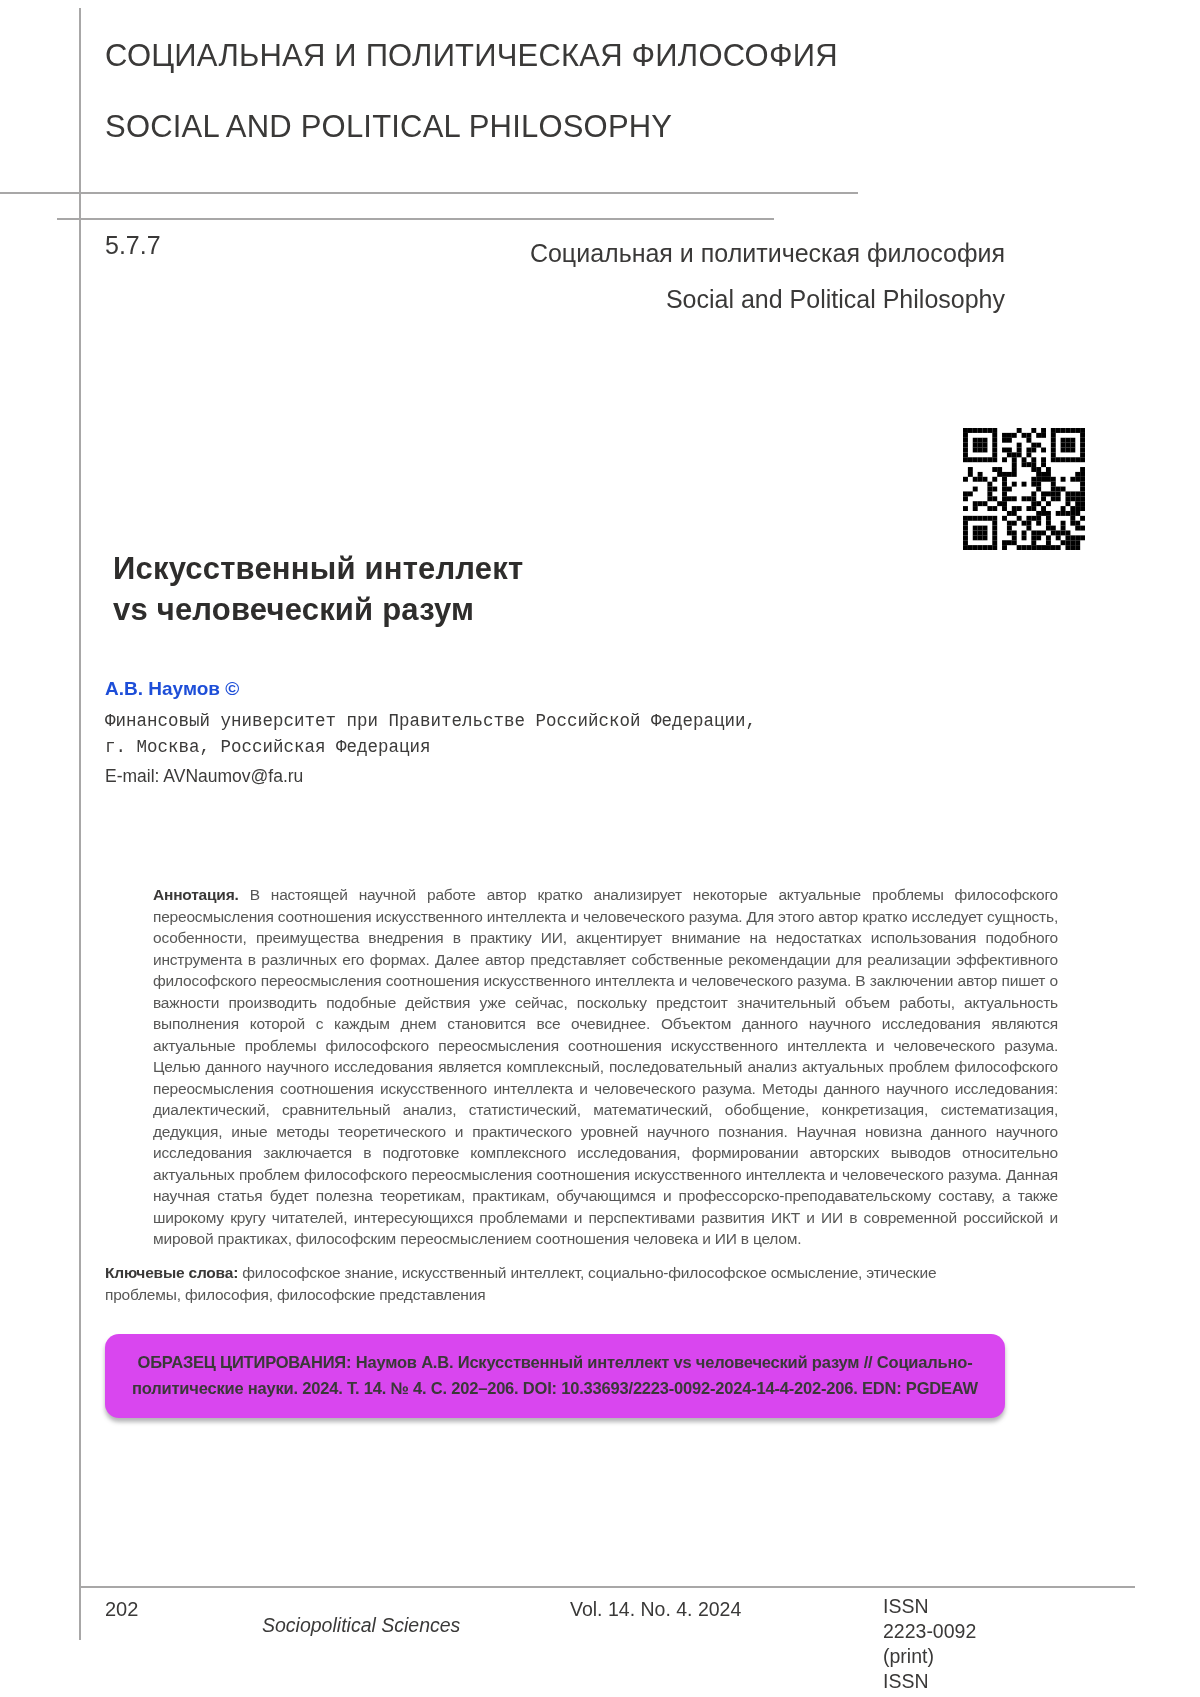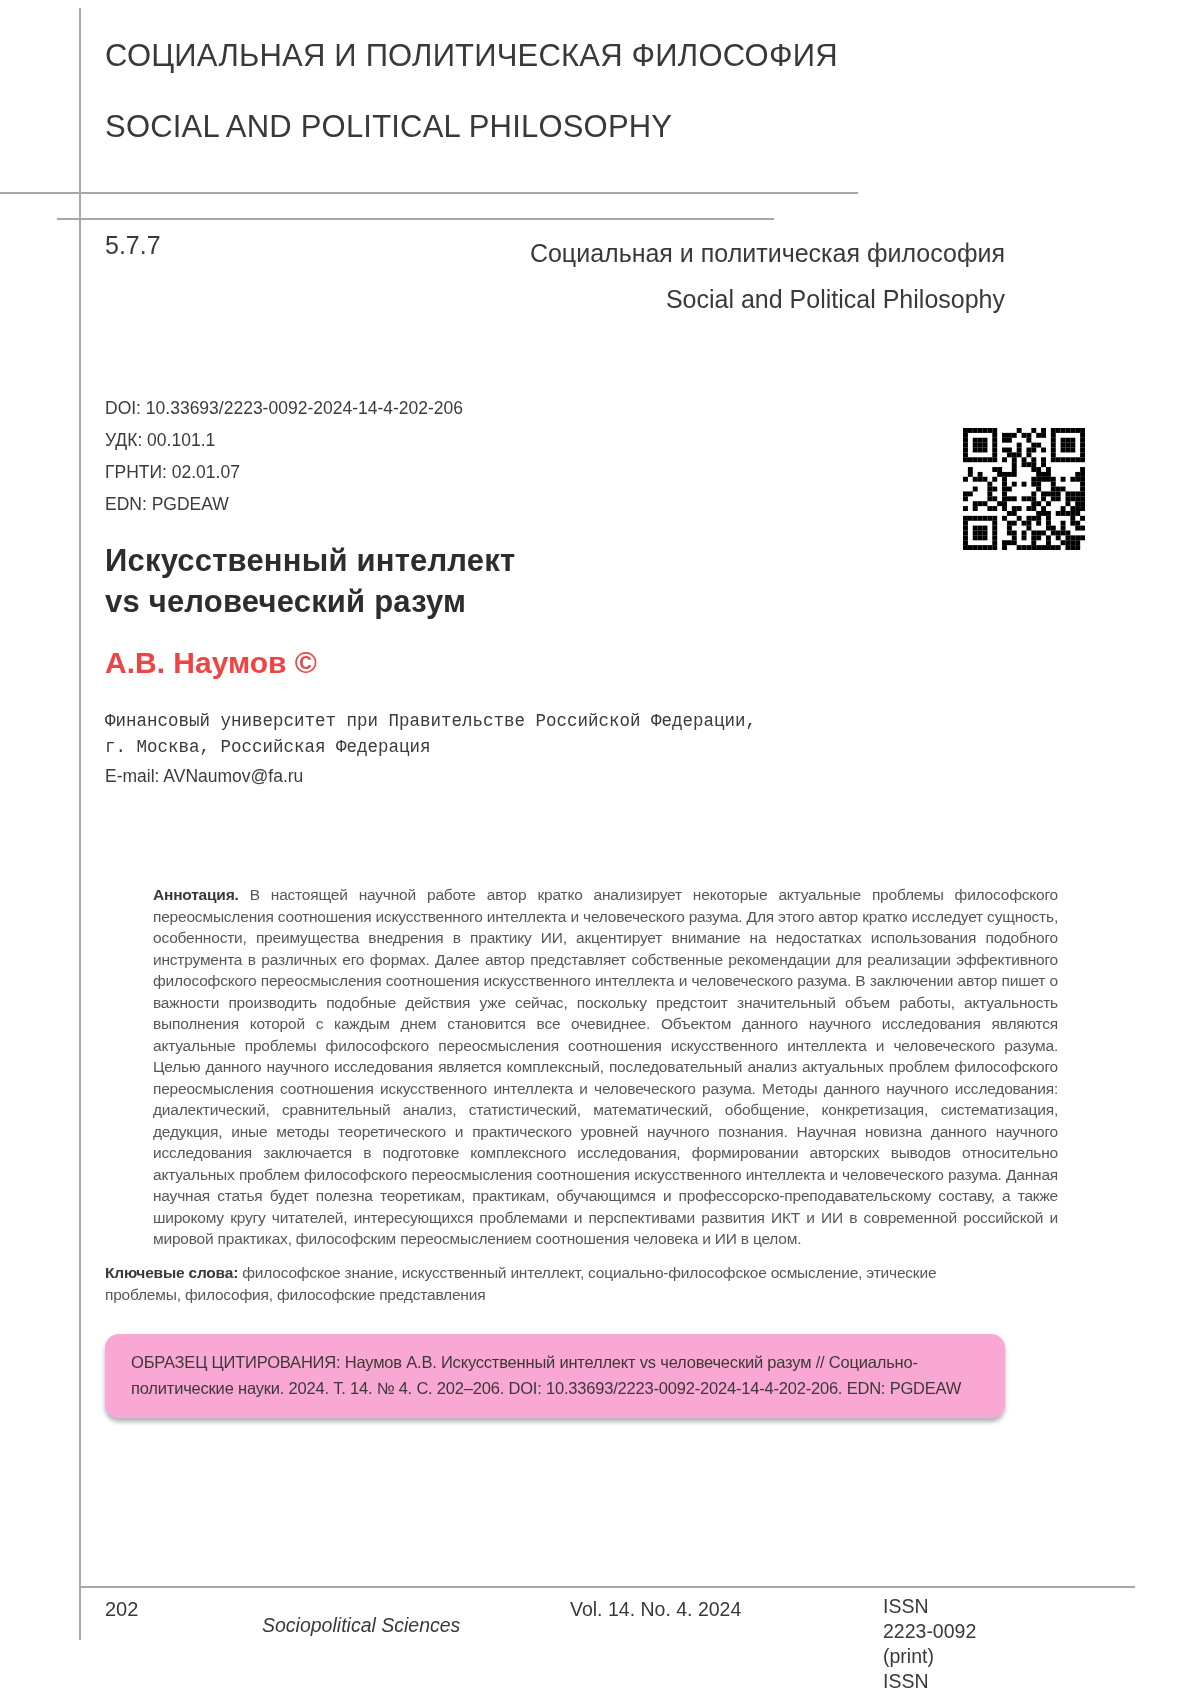--- a/index.html
+++ b/index.html
@@ -86,12 +86,6 @@
     </div>
   </div>
 
-  <div class="ids-block">
-    <div>DOI: 10.33693/2223-0092-2024-14-4-202-206</div>
-    <div>УДК: 00.101.1</div>
-    <div>ГРНТИ: 02.01.07</div>
-    <div>EDN: PGDEAW</div>
-  </div>
 
   <div class="qr">
     <svg id="qr-svg" width="122" height="122" viewBox="0 0 122 122" xmlns="http://www.w3.org/2000/svg">

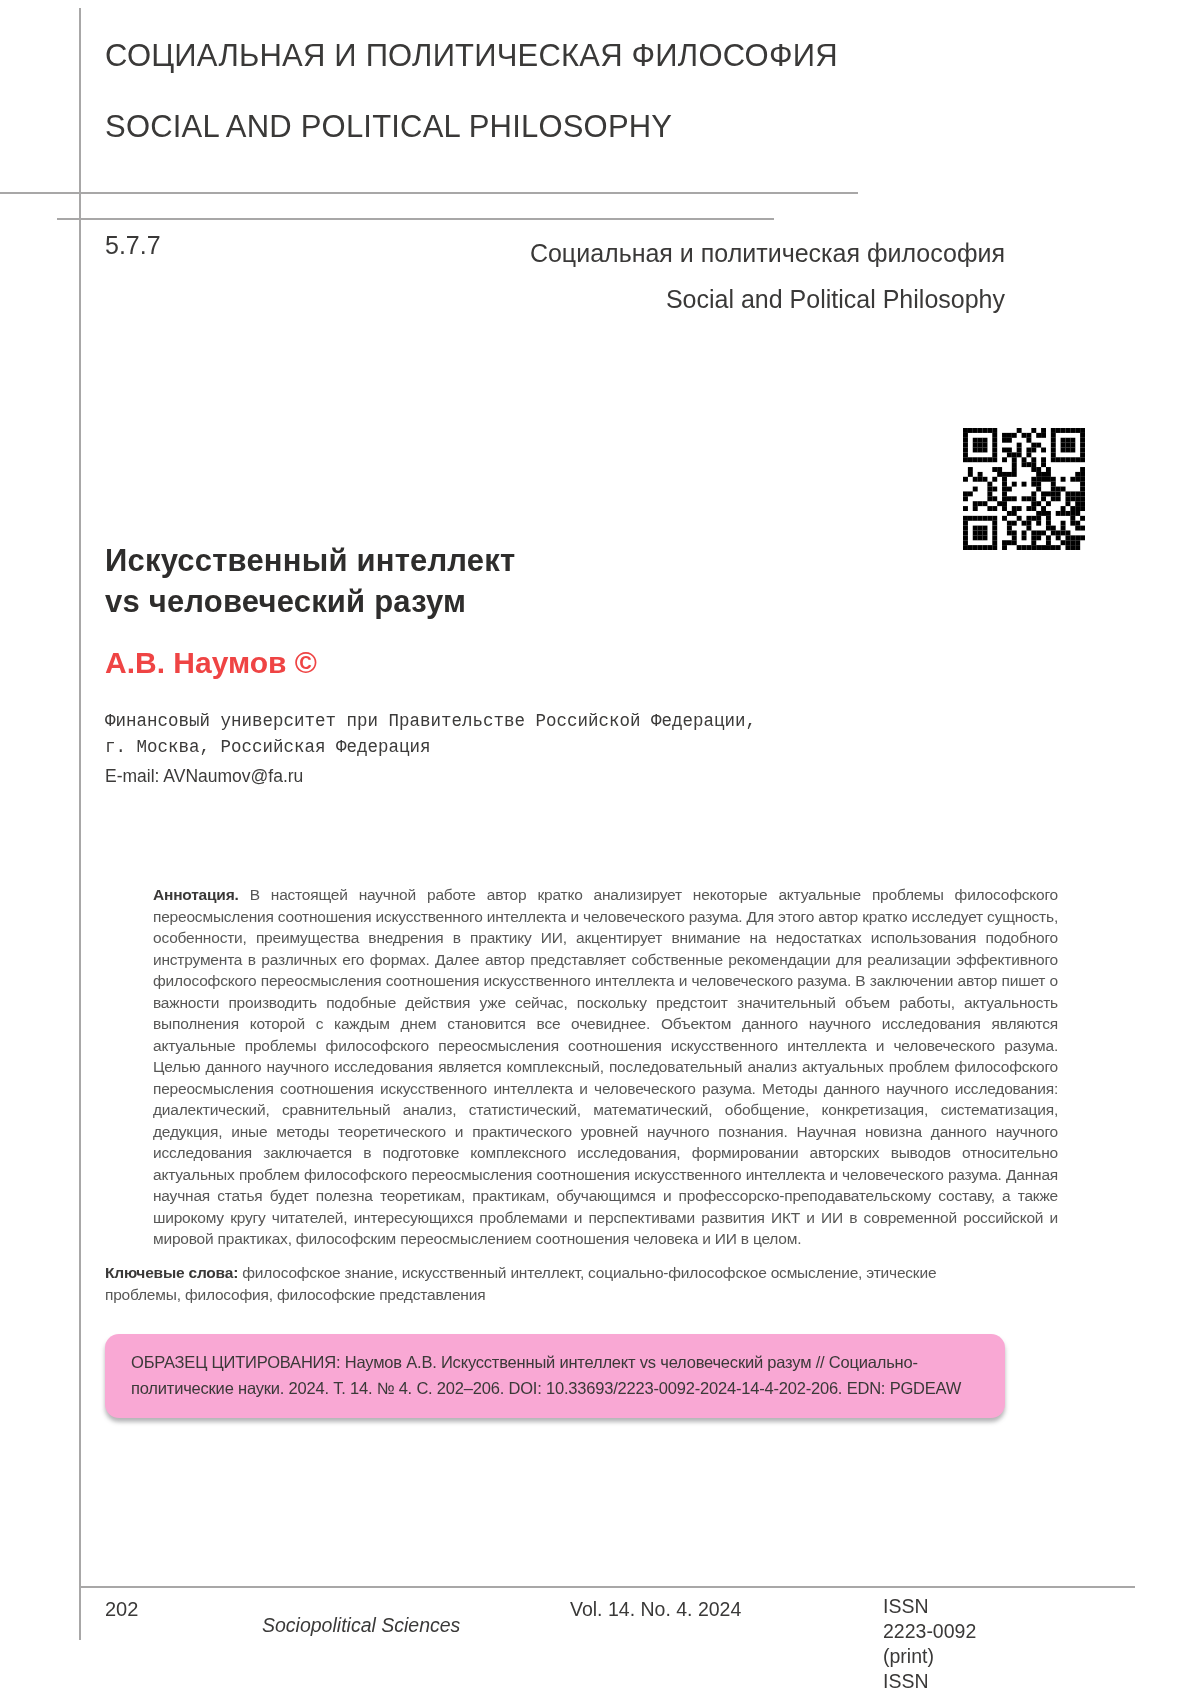--- a/index.html
+++ b/index.html
@@ -35,7 +35,7 @@
   .qr{position:absolute;left:963px;top:428px;width:122px;height:122px;}
 
   
-  .article-title{position:absolute;left:105px;top:540px;margin:0;font-size:31px;line-height:41px;font-weight:700;color:#2e2d2c;letter-spacing:0.2px;}
+  .article-title{position:absolute;left:105px;top:540px;margin:8px;font-size:31px;line-height:41px;font-weight:700;color:#2e2d2c;letter-spacing:0.2px;}
   .author{position:absolute;left:105px;top:646px;font-size:30px;font-weight:700;color:#ef4444;}
   .affiliation{position:absolute;left:105px;top:708px;font-size:17.5px;line-height:26px;color:#3c3b3a;font-family:Liberation Mono, monospace;}
   .email{position:absolute;left:105px;top:766px;font-size:17.5px;color:#3c3b3a;}

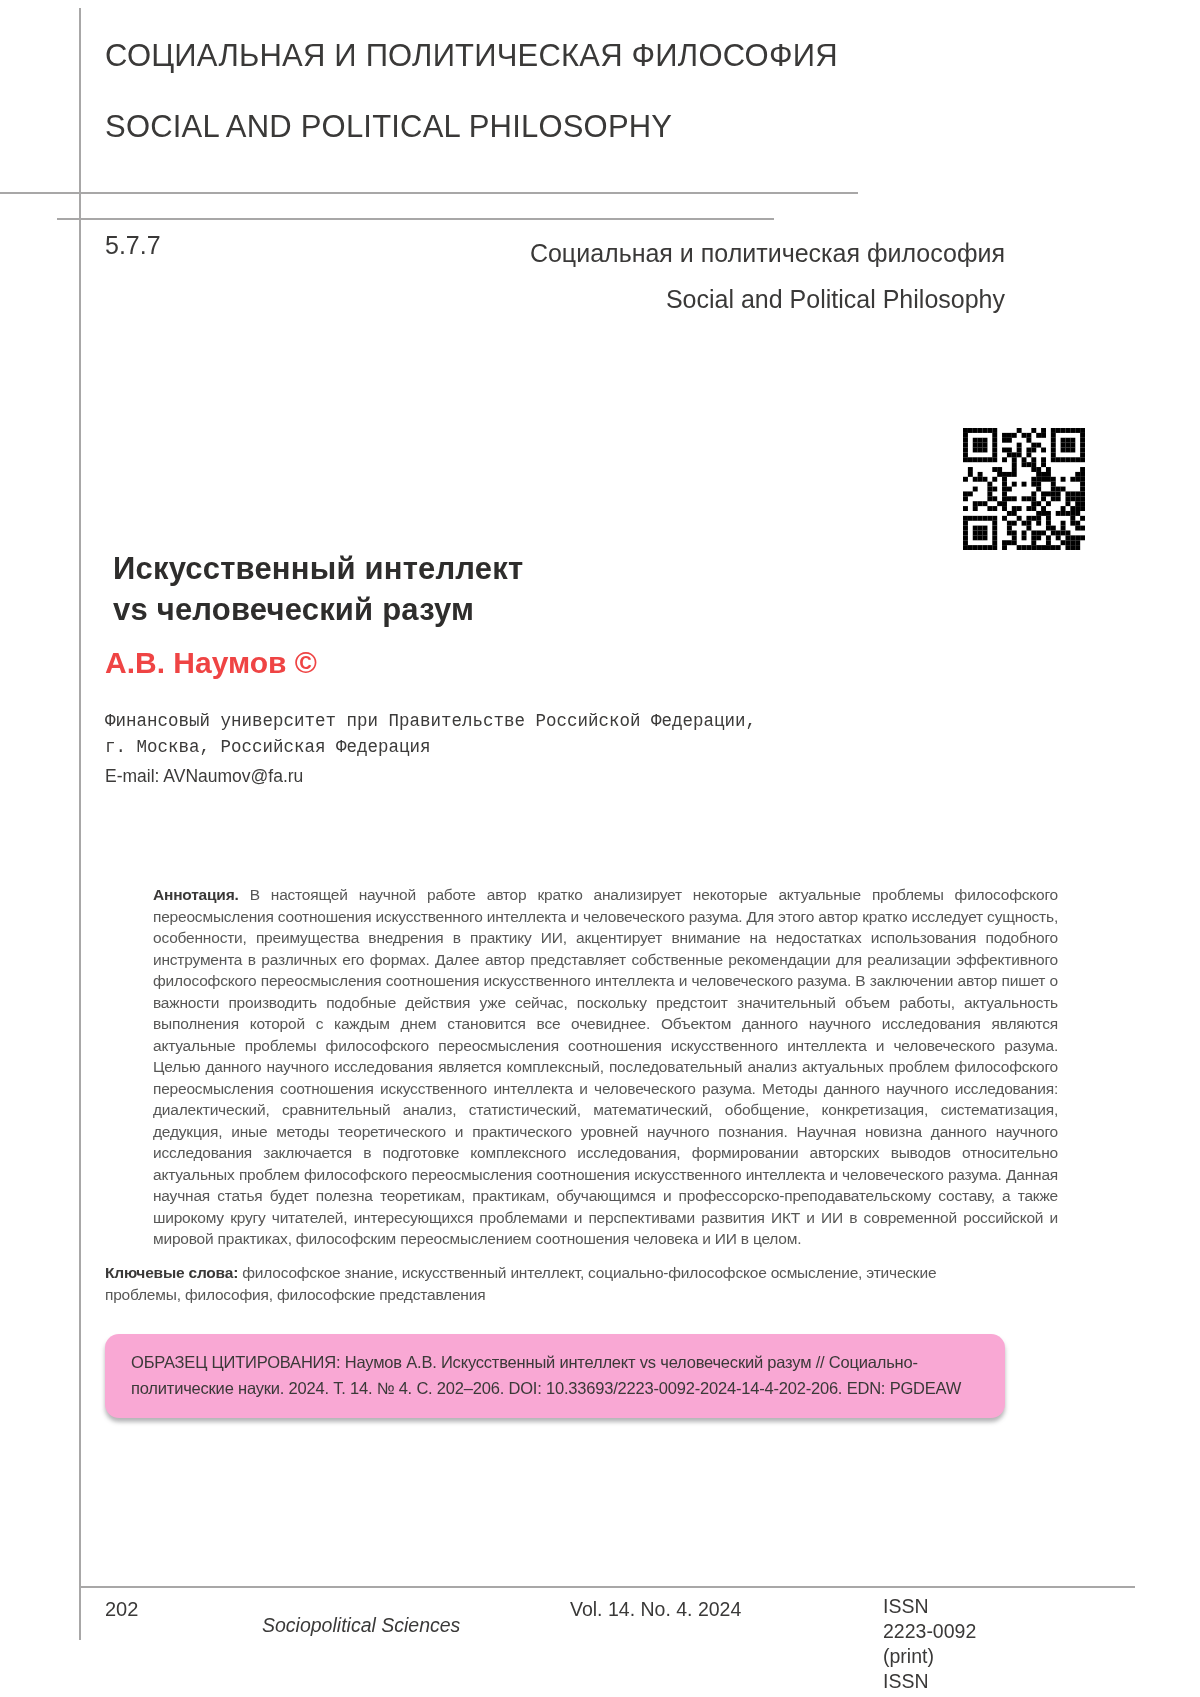--- a/index.html
+++ b/index.html
@@ -36,7 +36,7 @@
 
   
   .article-title{position:absolute;left:105px;top:540px;margin:8px;font-size:31px;line-height:41px;font-weight:700;color:#2e2d2c;letter-spacing:0.2px;}
-  .author{position:absolute;left:105px;top:646px;font-size:30px;font-weight:700;color:#ef4444;}
+  .author{position:absolute;left:105px;top:678px;font-size:19px;font-weight:700;color:#1d4ed8;}
   .affiliation{position:absolute;left:105px;top:708px;font-size:17.5px;line-height:26px;color:#3c3b3a;font-family:Liberation Mono, monospace;}
   .email{position:absolute;left:105px;top:766px;font-size:17.5px;color:#3c3b3a;}
 

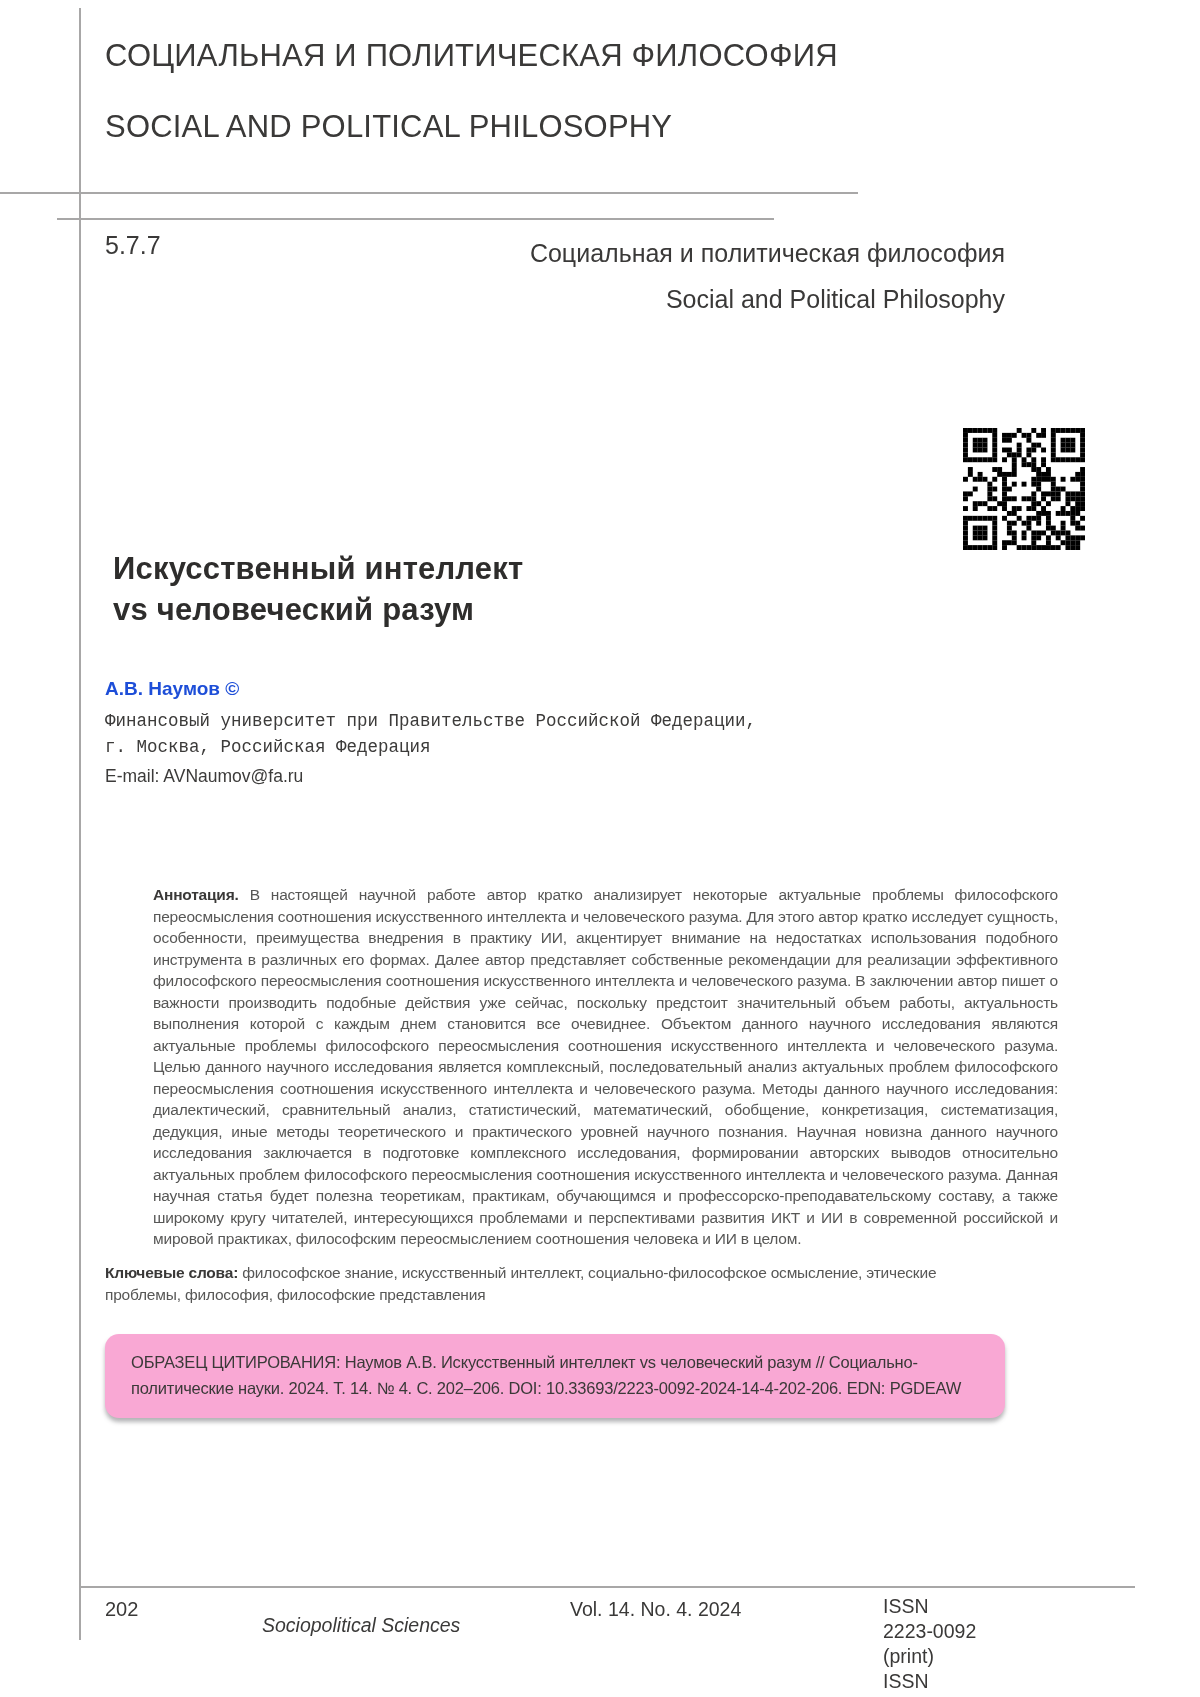--- a/index.html
+++ b/index.html
@@ -51,10 +51,10 @@
   
   .citation-box{
     position:absolute;left:105px;top:1334px;width:848px;
-    background:#f9a8d4;border-radius:14px;
+    background:#d946ef;border-radius:14px;
     padding:15px 26px 17px 26px;
     box-shadow:0 4px 4px rgba(90,90,95,0.45);
-    font-size:16.5px;line-height:26px;font-weight:400;color:#3a3938;letter-spacing:-0.2px;
+    font-size:16.5px;line-height:26px;font-weight:700;color:#3a3938;letter-spacing:-0.2px;text-align:center;
   }
 
   

